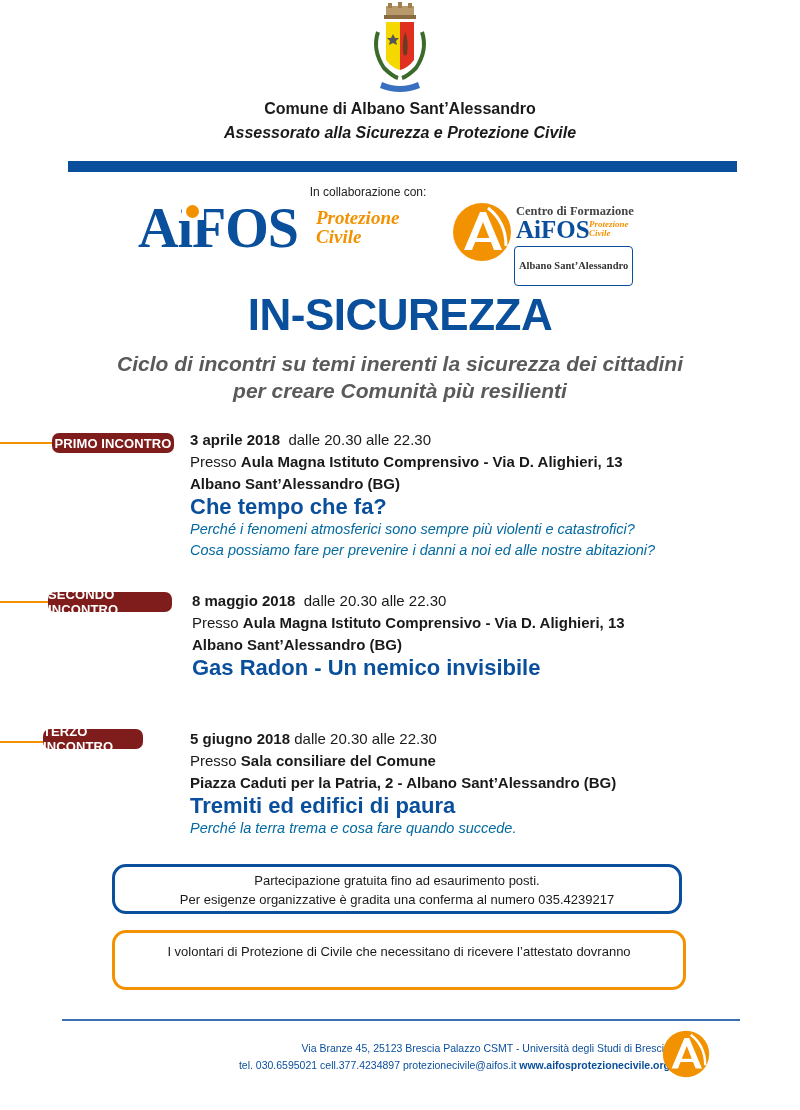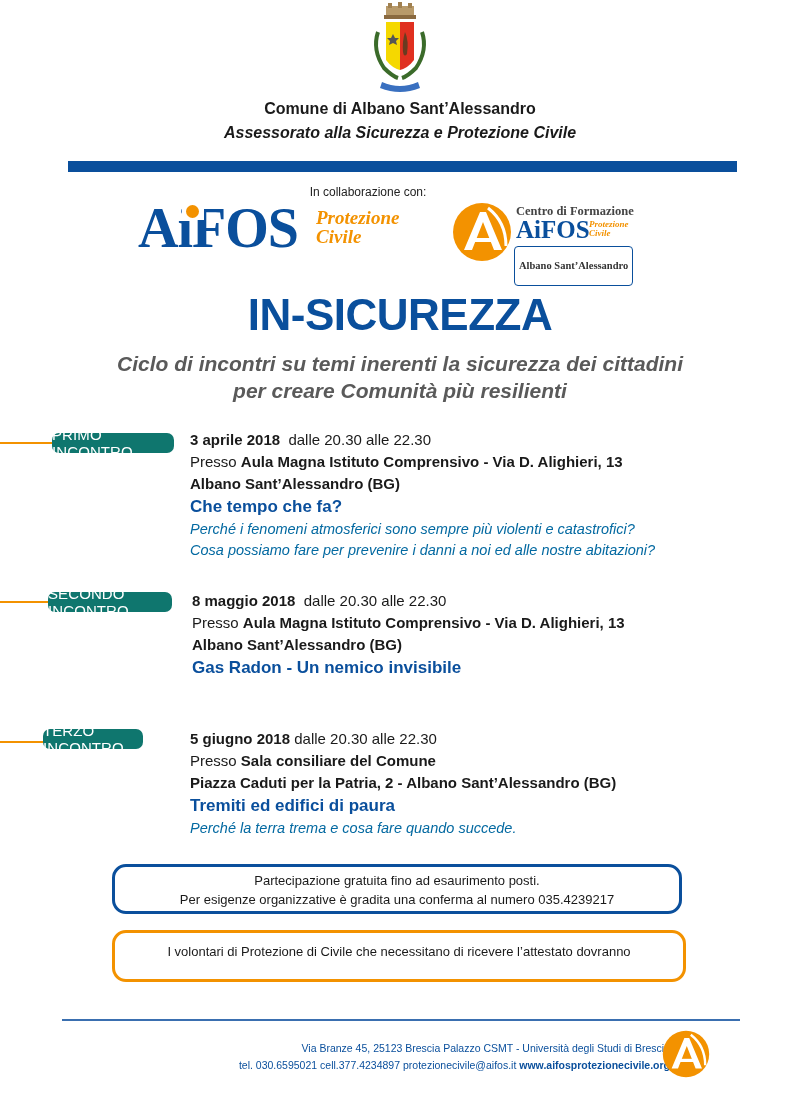--- a/index.html
+++ b/index.html
@@ -39,7 +39,7 @@
 
   
   .ev-line { position:absolute; left:0; height:2px; background:#f39200; }
-  .ev-pill { position:absolute; height:20px; border-radius:7px; background:#0f766e; color:#fff; font-size:15px; font-weight:normal;
+  .ev-pill { position:absolute; height:20px; border-radius:7px; background:#7f1d1d; color:#fff; font-size:13px; font-weight:bold;
              display:flex; align-items:center; justify-content:center; letter-spacing:0.1px; }
   .ev-text { position:absolute; left:190px; font-size:15px; line-height:22px; color:#1a1a1a; white-space:nowrap; }
   .ev-text b { font-weight:bold; }

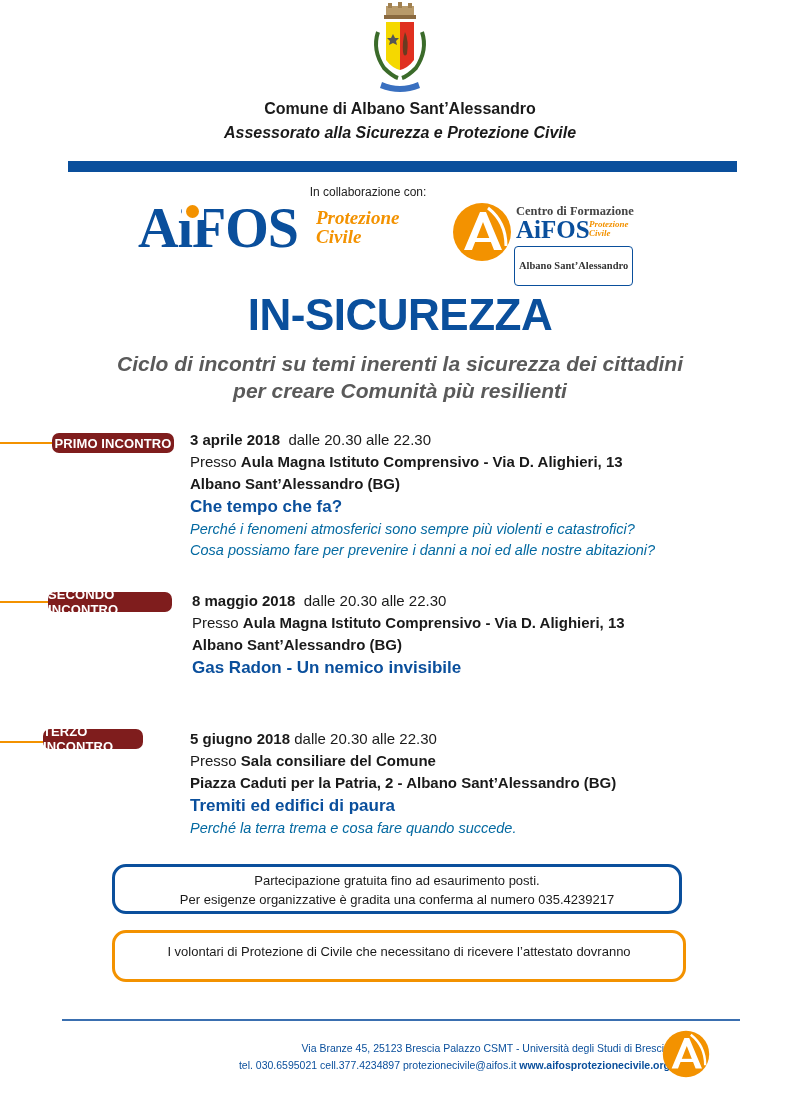--- a/index.html
+++ b/index.html
@@ -43,7 +43,7 @@
              display:flex; align-items:center; justify-content:center; letter-spacing:0.1px; }
   .ev-text { position:absolute; left:190px; font-size:15px; line-height:22px; color:#1a1a1a; white-space:nowrap; }
   .ev-text b { font-weight:bold; }
-  .ev-topic { color:#0a4f9c; font-weight:bold; font-size:17px; line-height:24px; }
+  .ev-topic { color:#0a4f9c; font-weight:bold; font-size:22px; line-height:24px; }
   .ev-desc { color:#0369a1; font-style:italic; font-size:14.5px; line-height:21px; }
 
   .box1 { left:112px; top:864px; width:570px; height:50px; border:3px solid #0a4f9c; border-radius:14px;

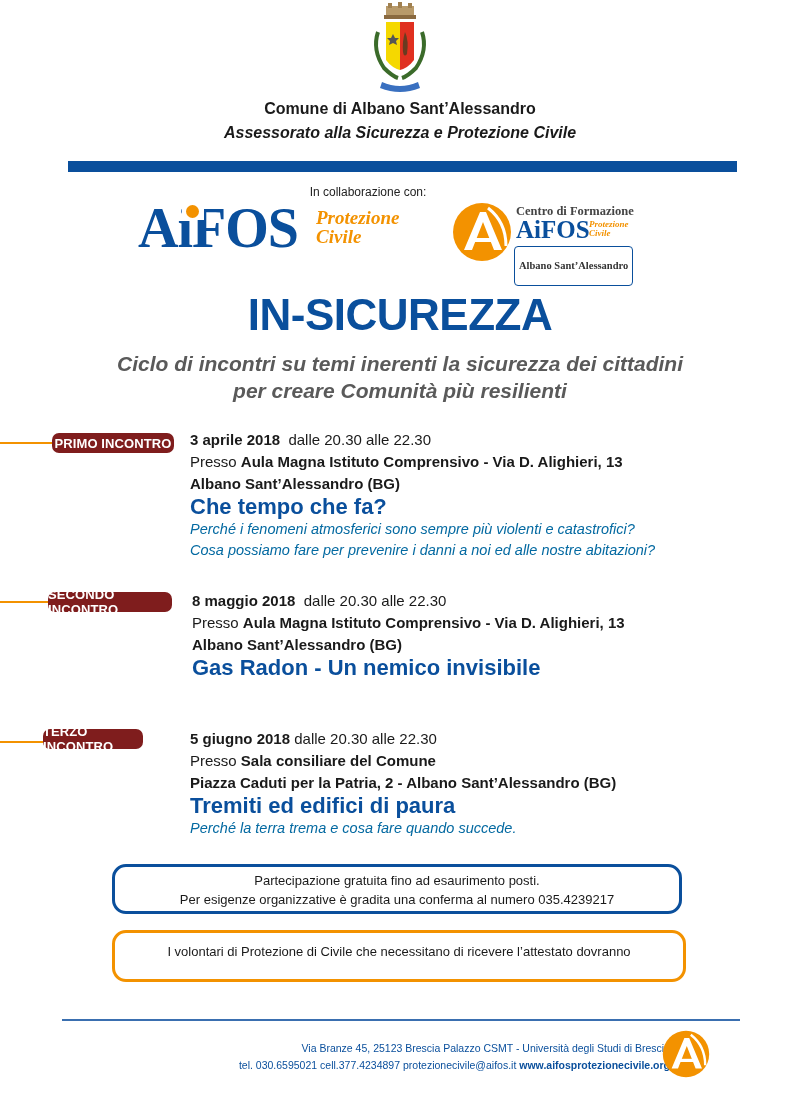--- a/index.html
+++ b/index.html
@@ -48,7 +48,7 @@
 
   .box1 { left:112px; top:864px; width:570px; height:50px; border:3px solid #0a4f9c; border-radius:14px;
           text-align:center; font-size:13px; line-height:19px; padding-top:4px; box-sizing:border-box; }
-  .box2 { left:112px; top:930px; width:574px; height:52px; border:3px solid #f39200; border-radius:14px;
+  .box2 { left:112px; top:930px; width:574px; height:60px; border:3px solid #f39200; border-radius:14px;
           text-align:center; font-size:13px; line-height:20px; padding-top:9px; box-sizing:border-box; }
 
   .footline { left:62px; top:1019px; width:678px; height:2px; background:#3a6fb0; }

